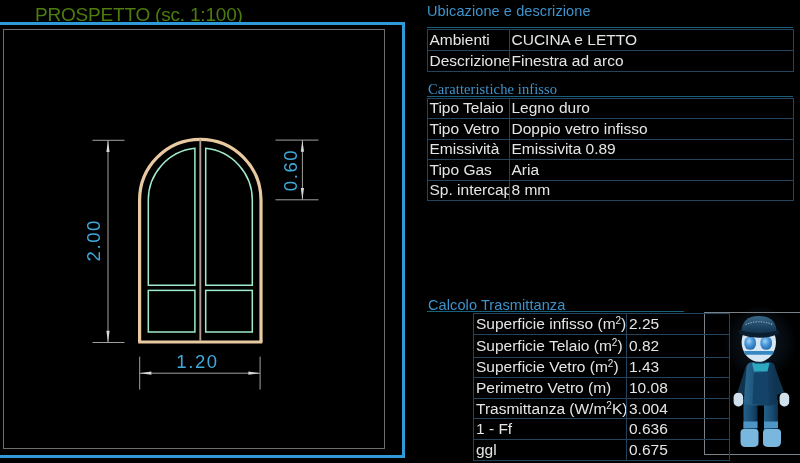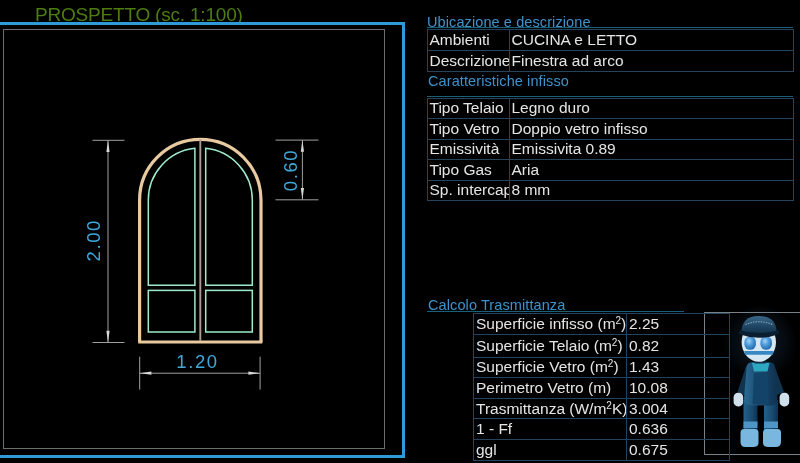--- a/index.html
+++ b/index.html
@@ -133,7 +133,7 @@
 
   <div class="abs" style="left:704px;top:312px;width:110px;height:143px;border:1px solid #7A8288;box-sizing:border-box;"></div>
 
-  <div class="abs hdr" style="left:427px;top:14px;">Ubicazione e descrizione</div>
+  <div class="abs hdr" style="left:427px;top:3px;">Ubicazione e descrizione</div>
   <div class="abs uline" style="left:427px;top:26.5px;width:366px;"></div>
   <table class="abs" style="left:426.5px;top:28.5px;width:367px;">
     <colgroup>

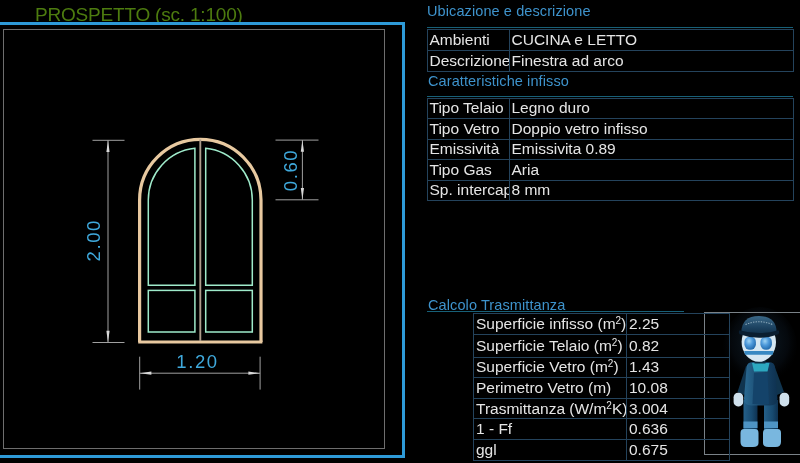--- a/index.html
+++ b/index.html
@@ -152,7 +152,7 @@
   </tbody>
   </table>
 
-  <div class="abs hdr" style="left:428px;top:73px;">Caratteristiche infisso</div>
+  <div class="abs hdr" style="left:428px;top:81px;font-family:Liberation Serif, serif;">Caratteristiche infisso</div>
   <div class="abs uline" style="left:427px;top:95.5px;width:366px;"></div>
   <table class="abs" style="left:426.5px;top:97.5px;width:367px;">
     <colgroup>

